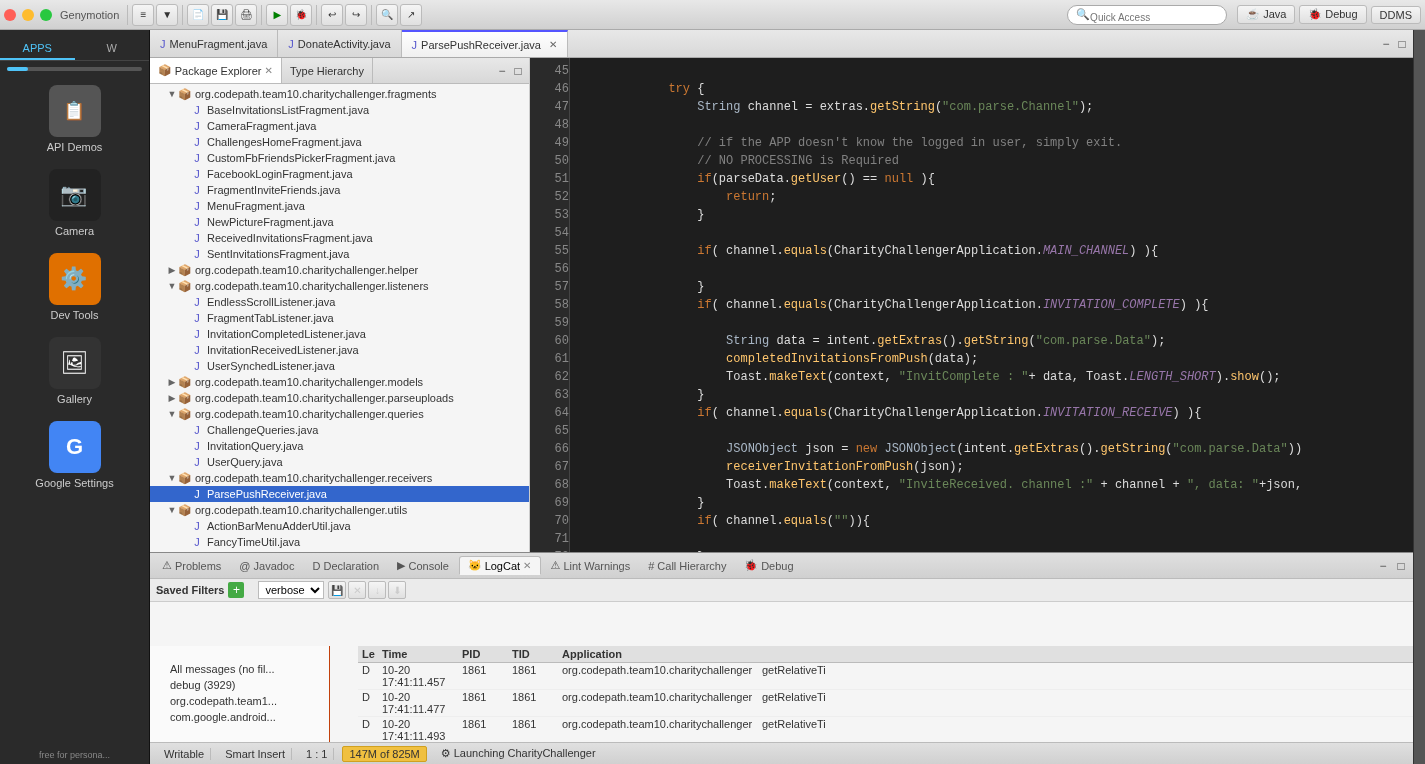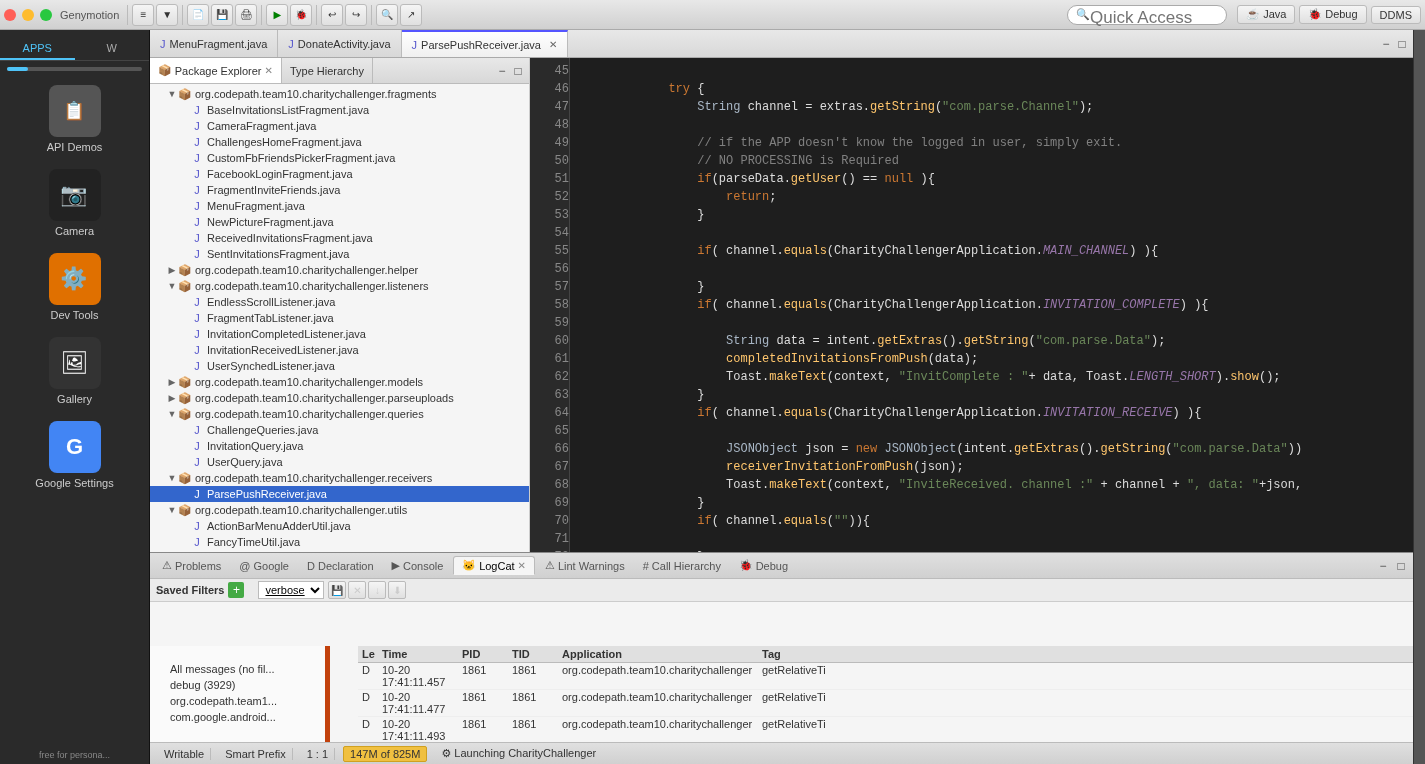--- a/index.html
+++ b/index.html
@@ -44,7 +44,7 @@
     .toolbar-search input {
       border: none;
       outline: none;
-      font-size: 17px;
+      font-size: 10px;
       color: #333;
       background: transparent;
       width: 100%;

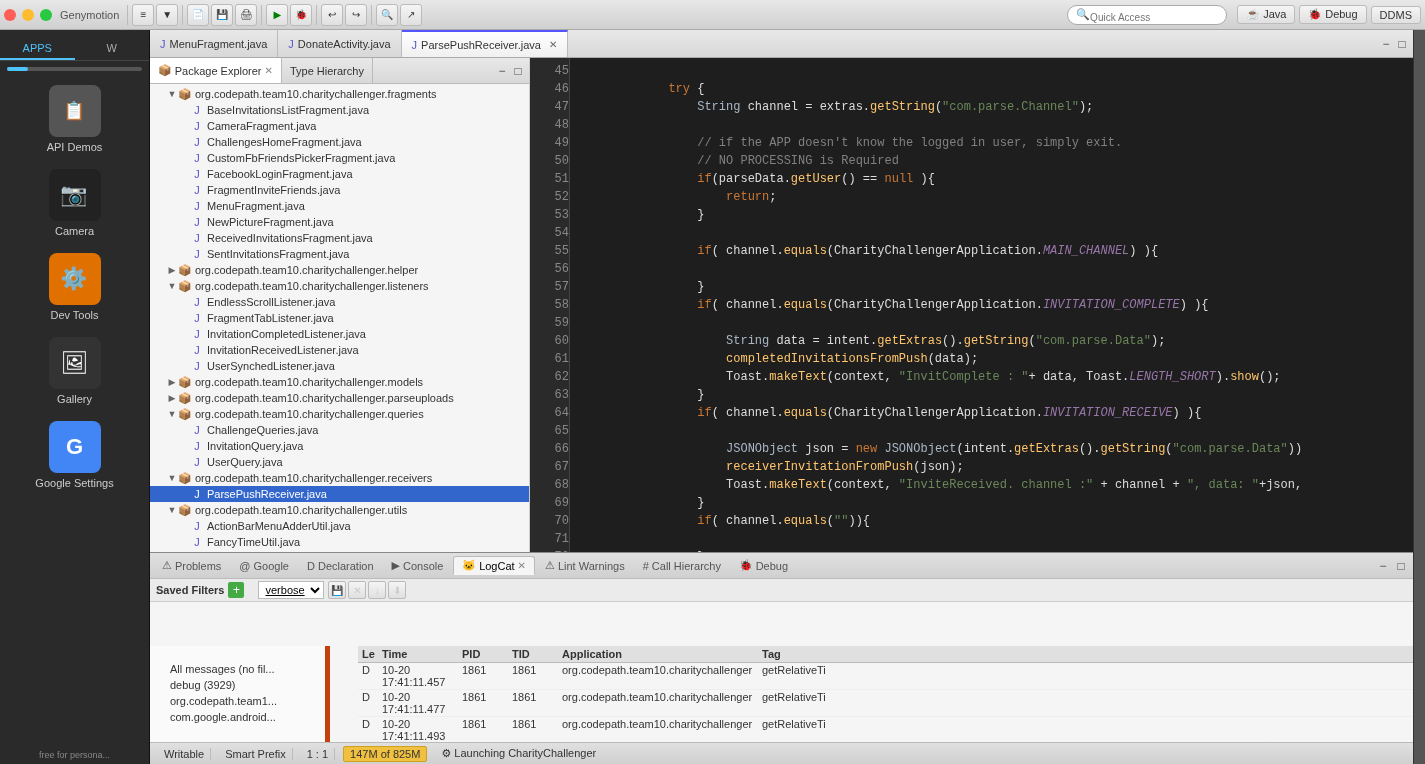--- a/index.html
+++ b/index.html
@@ -888,7 +888,7 @@
         </div>
         <div class="bottom-tab">
           <span>@</span>
-          <span>Google</span>
+          <span>Javadoc</span>
         </div>
         <div class="bottom-tab">
           <span>D</span>

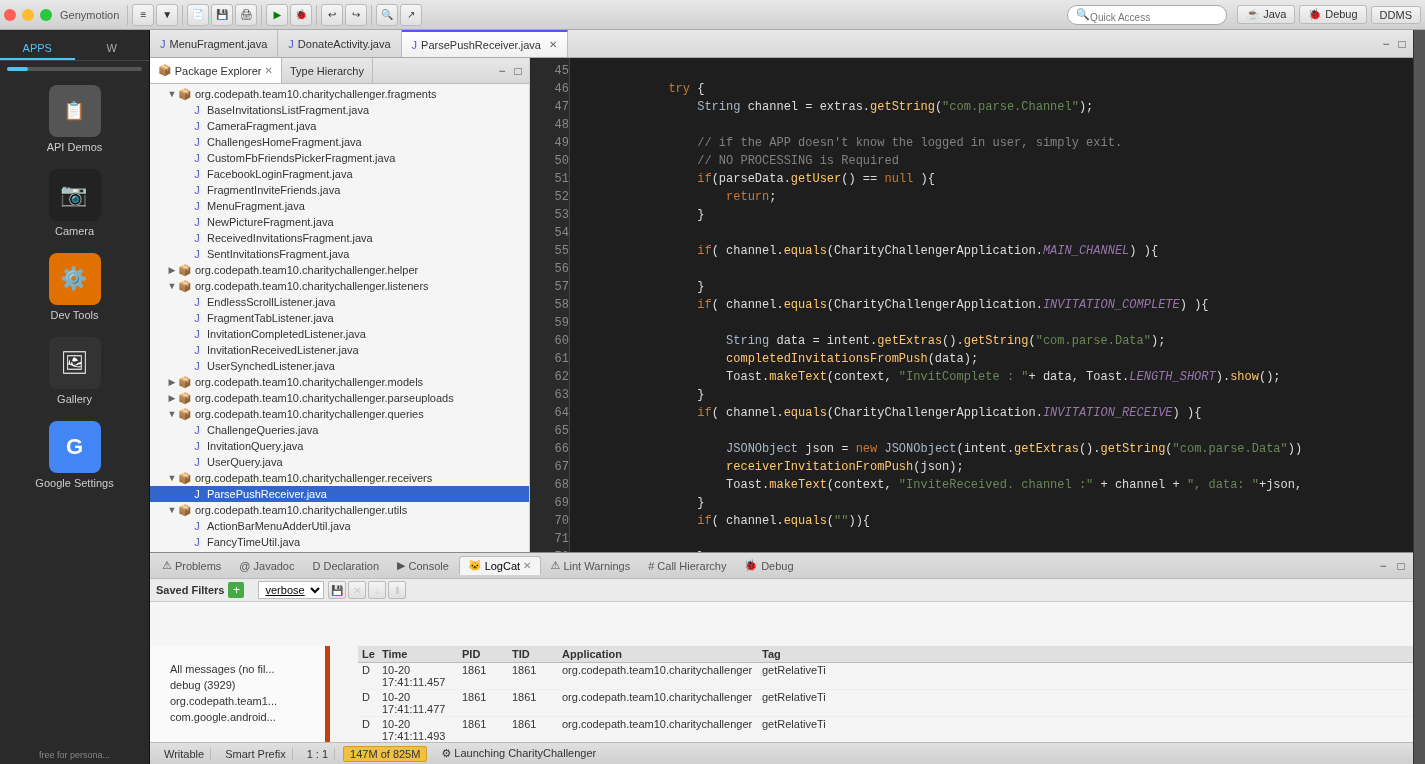--- a/index.html
+++ b/index.html
@@ -384,7 +384,6 @@
       background: white;
       padding: 1px 2px;
       cursor: pointer;
-      text-decoration: underline;
     }
     .logcat-icon-btns {
       display: flex;

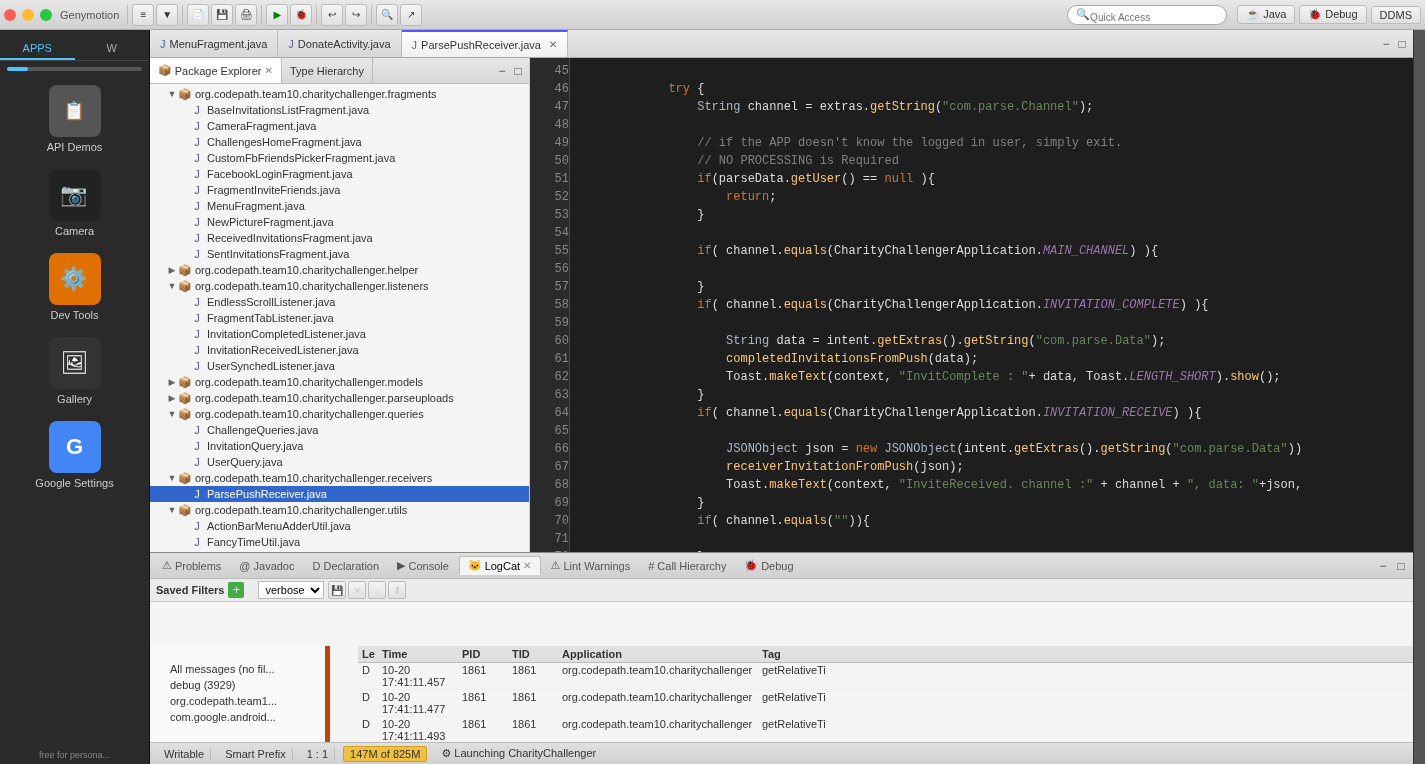--- a/index.html
+++ b/index.html
@@ -959,7 +959,6 @@
                 <div>PID</div>
                 <div>TID</div>
                 <div>Application</div>
-                <div>Tag</div>
               </div>
               <div class="logcat-table-row debug">
                 <div>D</div>

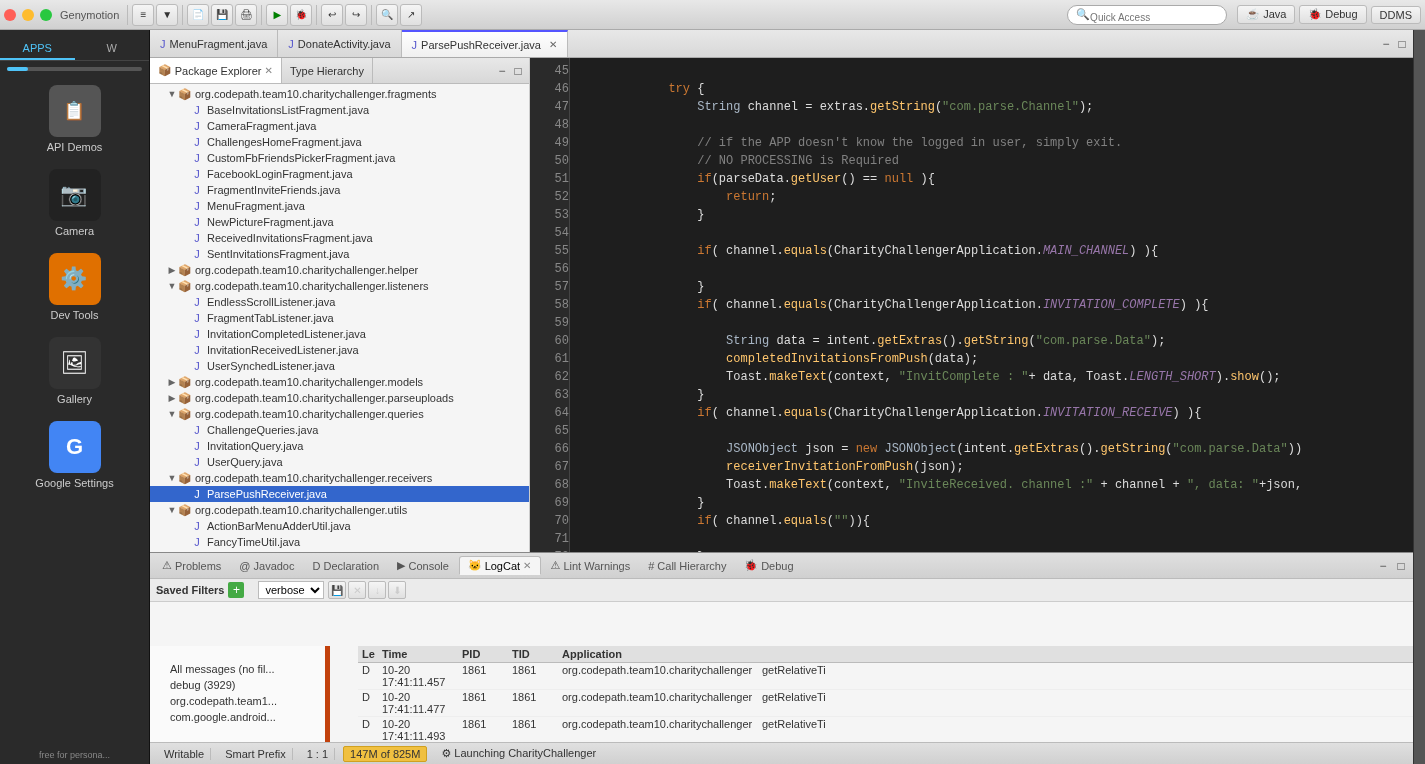--- a/index.html
+++ b/index.html
@@ -495,7 +495,7 @@
 
     #logcat-left {
       width: 180px;
-      border-right: 5px solid #c2410c;
+      border-right: 1px solid #c2410c;
       padding: 16px;
       display: flex;
       flex-direction: column;

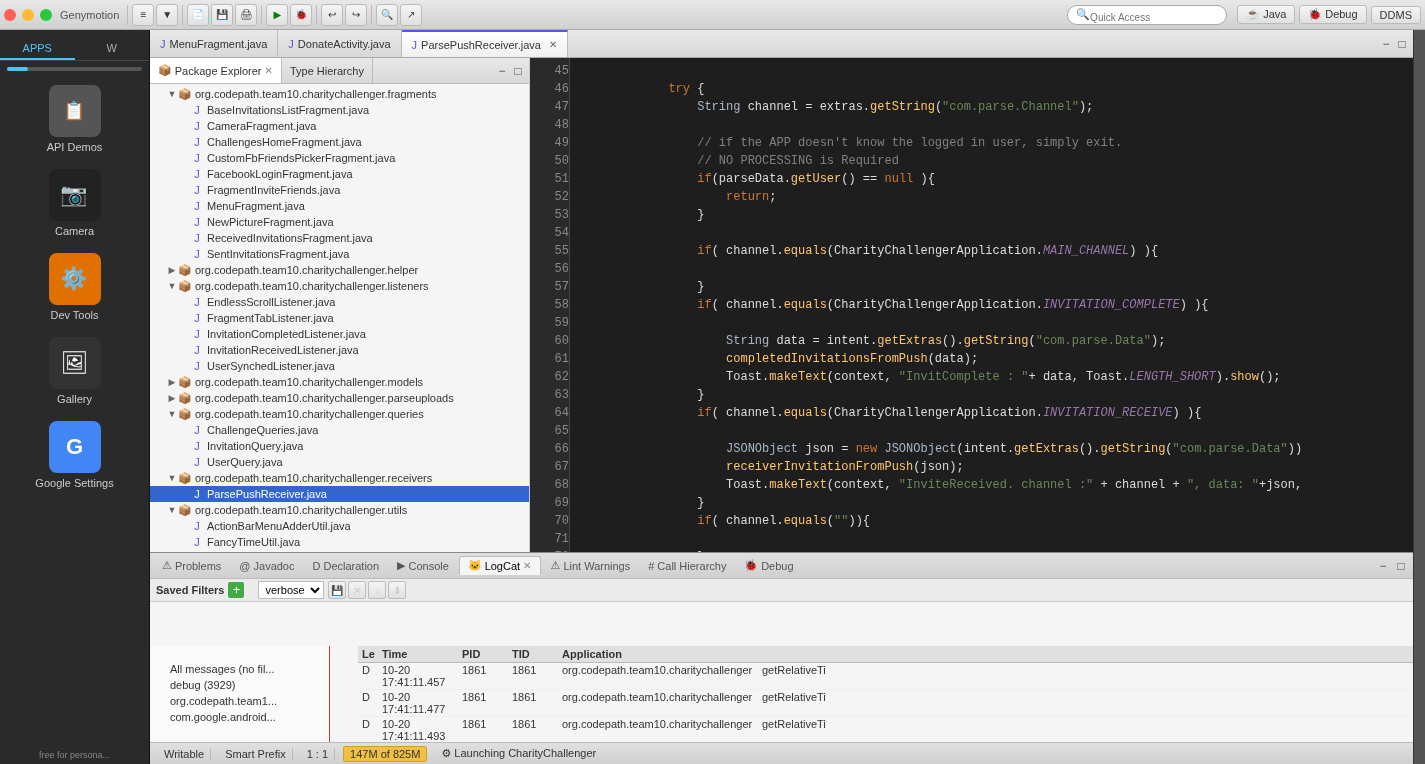--- a/index.html
+++ b/index.html
@@ -992,7 +992,7 @@
 
     <div id="status-bar">
       <span class="status-item">Writable</span>
-      <span class="status-item">Smart Prefix</span>
+      <span class="status-item">Smart Insert</span>
       <span class="status-item">1 : 1</span>
       <span class="status-item status-progress">147M of 825M</span>
       <span class="status-item">

